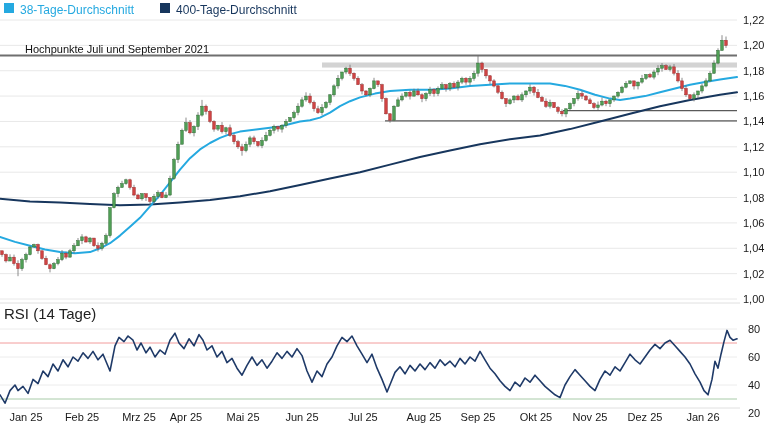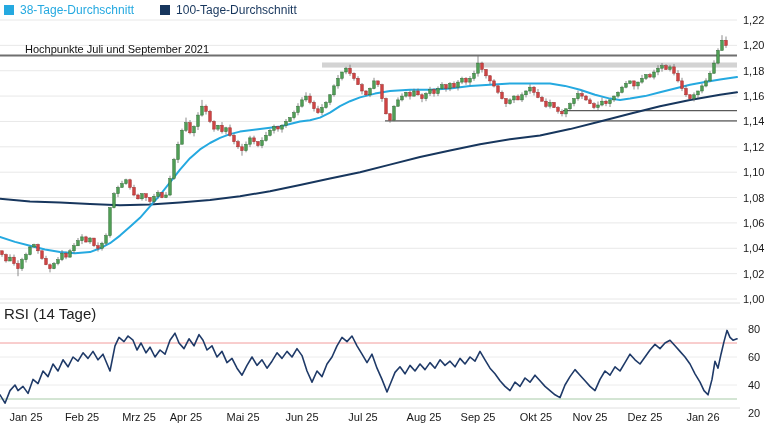--- a/index.html
+++ b/index.html
@@ -8,7 +8,7 @@
   #chart-svg{position:absolute;left:0;top:0;}
   .legend{position:absolute;left:4px;top:3px;display:flex;align-items:center;gap:8px;
           font-size:12px;z-index:5;background:transparent;}
-  .legend-item{display:flex;align-items:center;gap:6px;margin-right:18px;cursor:default;}
+  .legend-item{display:flex;gap:6px;margin-right:18px;cursor:default;}
   .chip{width:10px;height:10px;display:inline-block;}
   .axis-text{font-size:11px;fill:#1a1a1a;}
   .note-text{font-size:11px;fill:#111;}

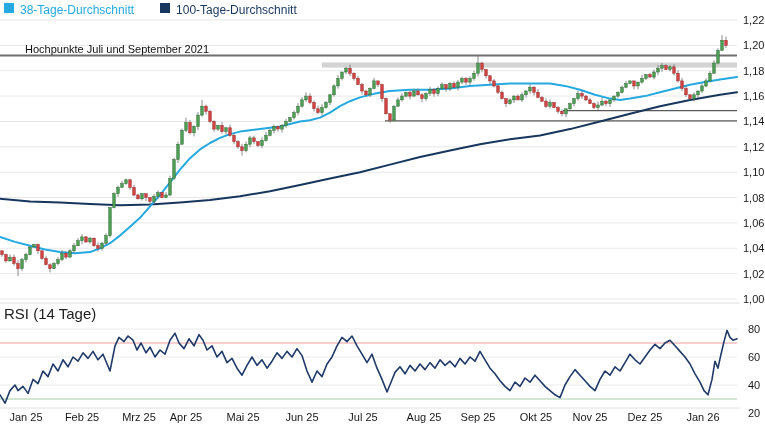--- a/index.html
+++ b/index.html
@@ -25,7 +25,7 @@
     </div>
     <div class="legend-item">
       <span class="chip" id="chip1" style="background: rgb(23, 54, 93);"></span>
-      <span id="lbl1" style="color: rgb(23, 54, 93);">100-Tage-Durchschnitt</span>
+      <span id="lbl1" style="color: rgb(23, 54, 93);">400-Tage-Durchschnitt</span>
     </div>
   </div>
 

